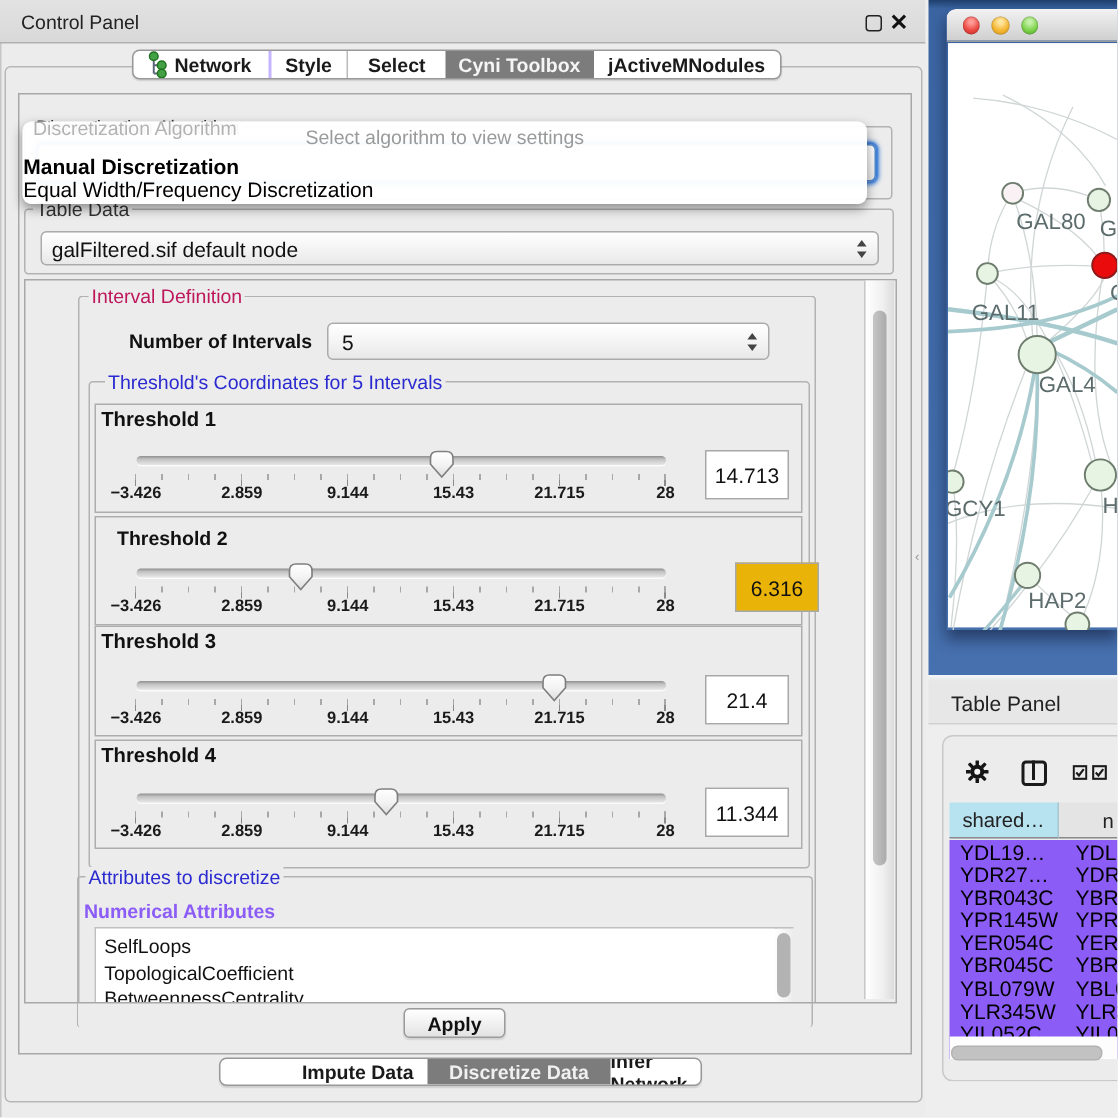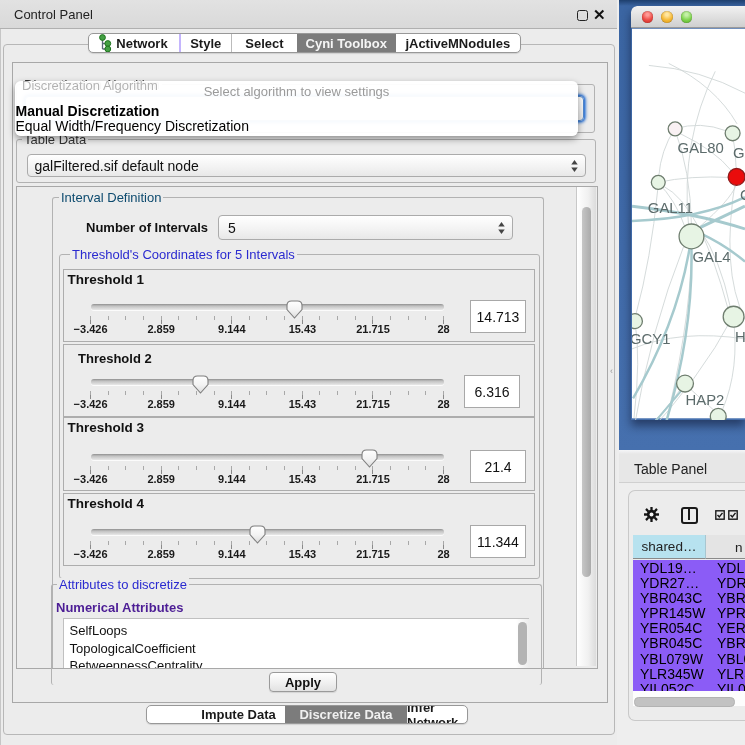--- a/index.html
+++ b/index.html
@@ -66,7 +66,7 @@
   <div class="abs" style="left:582px;top:207px;width:9px;height:370px;background:linear-gradient(90deg,#c6c6c6,#aaaaaa);border-radius:4.5px;"></div>
 
   <div class="groupbox" style="left:52px;top:197px;width:490px;height:470px;border-bottom:none;border-radius:3px 3px 0 0;"></div>
-  <div class="gtitle" style="left:59px;top:191px;color:#0c4a6e;">Interval Definition</div>
+  <div class="gtitle" style="left:59px;top:191px;color:#be185d;">Interval Definition</div>
 
   <div class="abs bold" style="left:86px;top:220px;font-size:13px;color:#111;">Number of Intervals</div>
   <div class="combo" style="left:218px;top:215px;width:293px;height:23px;">

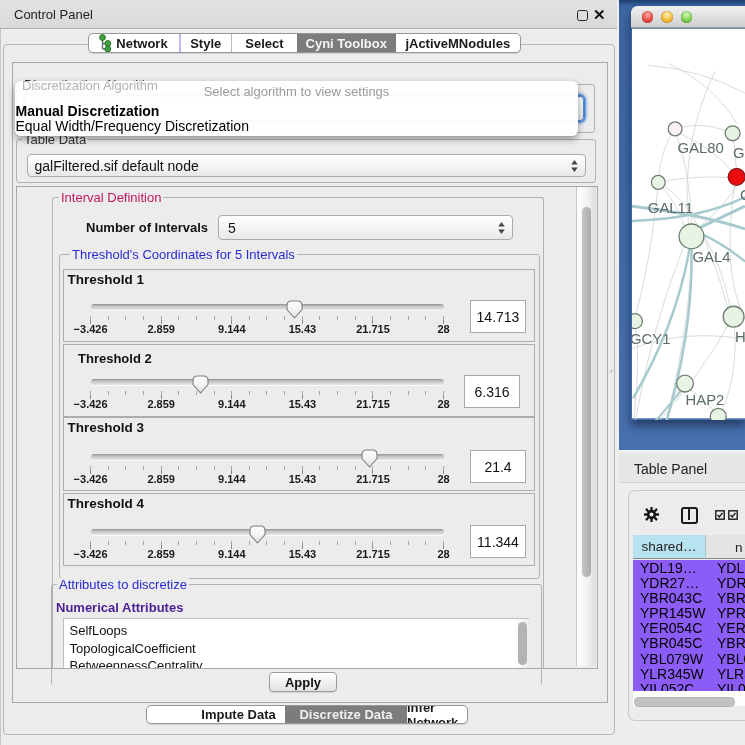--- a/index.html
+++ b/index.html
@@ -122,7 +122,7 @@
       </defs>
     <path d="M1 5.5 Q1 1 5.5 1 L11.5 1 Q16 1 16 5.5 L16 9.5 L8.5 18 L1 9.5 Z" fill="url(#th2)" stroke="#7f7f7f" stroke-width="1.1"></path>
   </svg>
-  <div class="abs" style="left:464px;top:375px;width:54px;height:31px;background:#ffffff;border:1px solid #a8a8a8;display:flex;align-items:center;justify-content:center;font-size:14px;color:#111;">6.316</div>
+  <div class="abs" style="left:490px;top:375px;width:54px;height:31px;background:#eab308;border:1px solid #a8a8a8;display:flex;align-items:center;justify-content:center;font-size:14px;color:#111;">6.316</div>
 
   <div class="abs" style="left:63px;top:417px;width:470px;height:72px;border:1px solid #adadad;background:#ececec;"></div>
   <div class="abs bold" style="left:67.5px;top:420px;font-size:13.5px;color:#111;">Threshold 3</div>

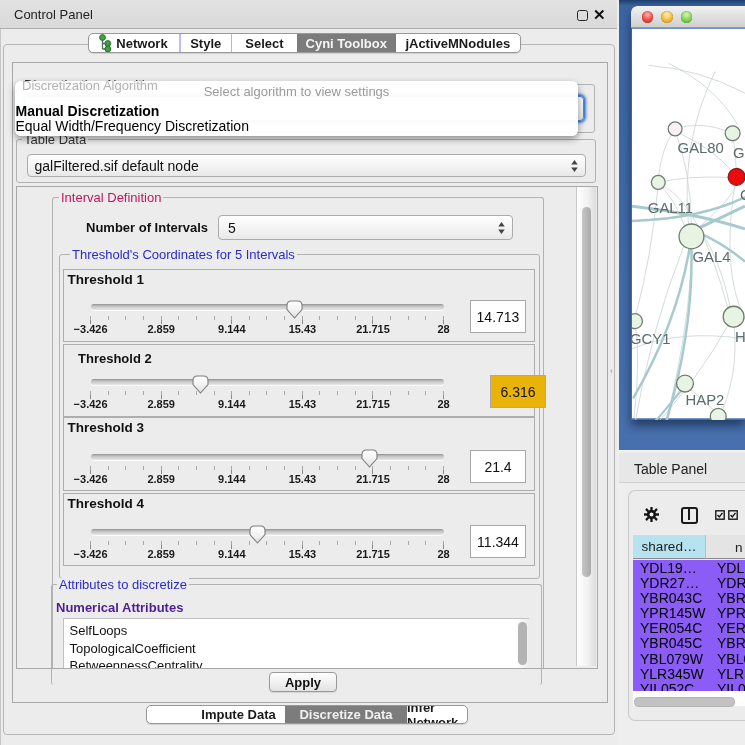--- a/index.html
+++ b/index.html
@@ -170,7 +170,7 @@
 
   <div class="groupbox" style="left:51px;top:584px;width:489px;height:100px;border-bottom:none;"></div>
   <div class="gtitle" style="left:57px;top:578px;color:#2a2ad0;">Attributes to discretize</div>
-  <div class="abs bold" style="left:56px;top:600px;font-size:13px;color:#4c1d95;">Numerical Attributes</div>
+  <div class="abs bold" style="left:56px;top:600px;font-size:13px;color:#8b5cf6;">Numerical Attributes</div>
   <div class="abs" style="left:63px;top:618px;width:453px;height:49px;background:#fff;border:1px solid #c0c0c0;border-bottom:none;overflow:hidden;">
     <div style="font-size:13px;color:#111;padding:3px 0 0 5.5px;line-height:17.5px;">SelfLoops<br>TopologicalCoefficient<br>BetweennessCentrality</div>
   </div>

